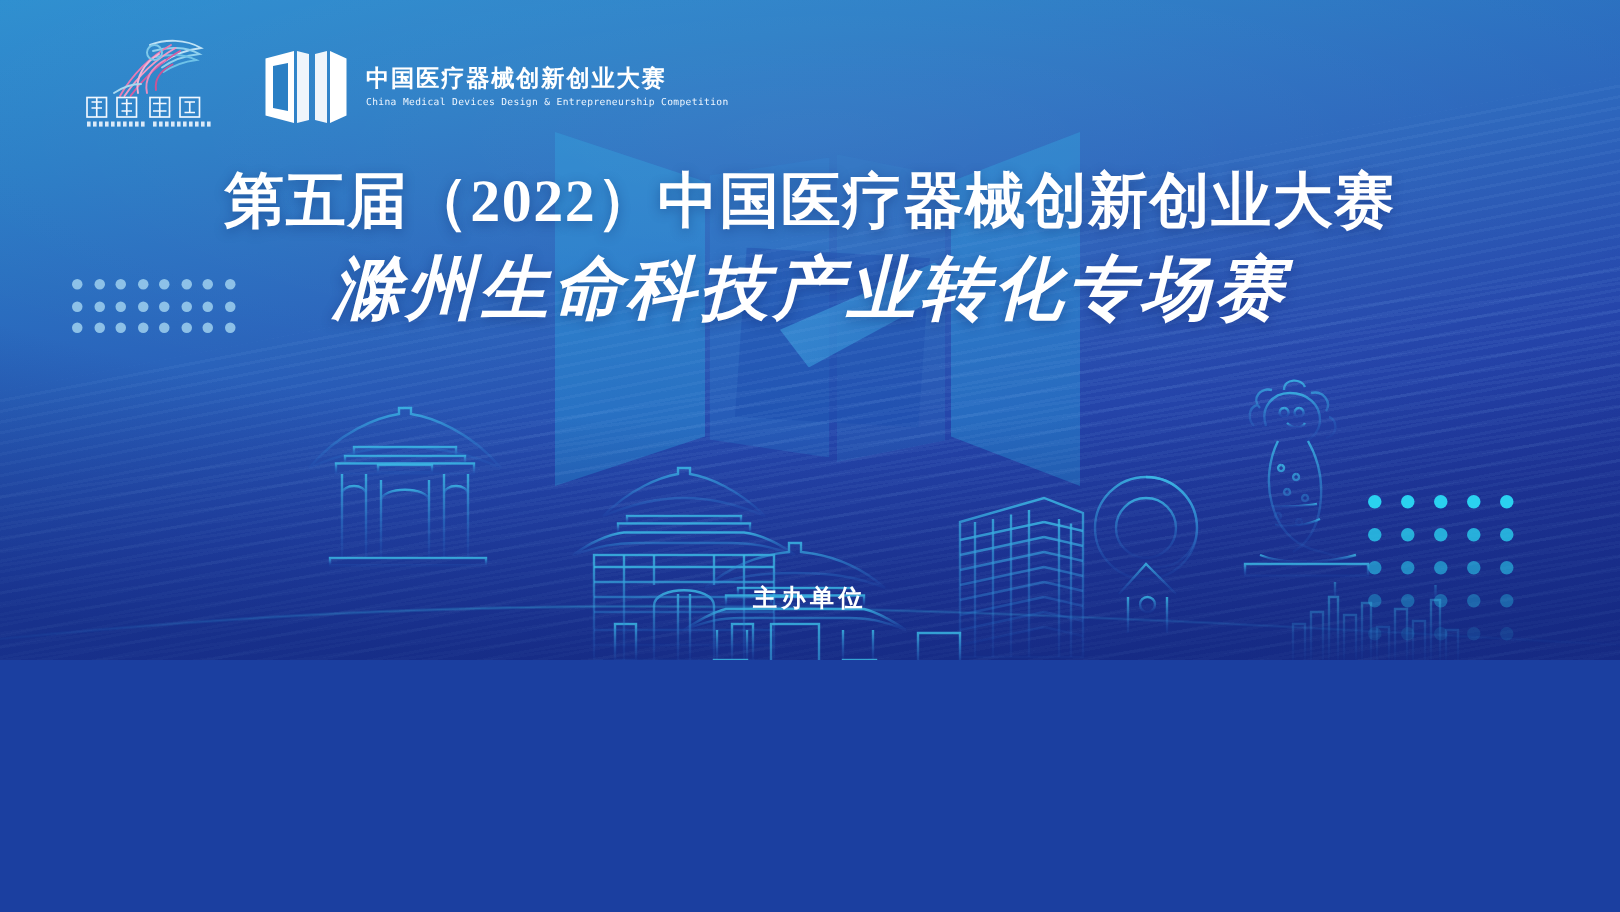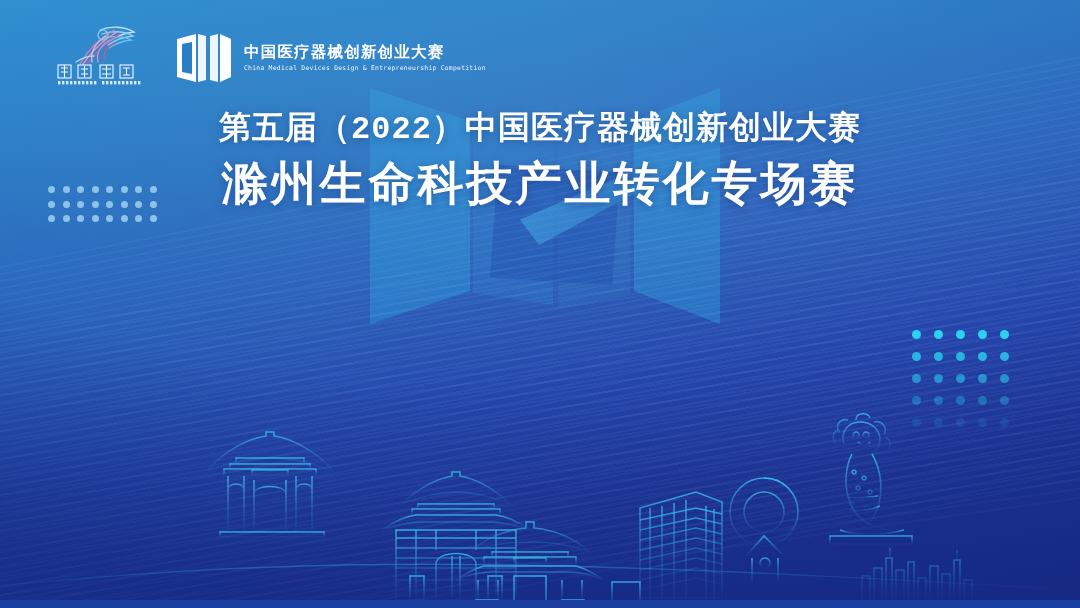--- a/index.html
+++ b/index.html
@@ -6,7 +6,7 @@
   body{font-family:"Liberation Sans","DejaVu Sans",sans-serif;}
 
   #poster{
-    position:relative;width:1080px;height:600px;overflow:hidden;
+    position:relative;width:1080px;height:440px;overflow:hidden;
     background:linear-gradient(170deg,#2e8fd0 0%,#2b7ec6 18%,#2a63bb 42%,#2546ab 62%,#21379c 80%,#1f3194 100%);
   }
 

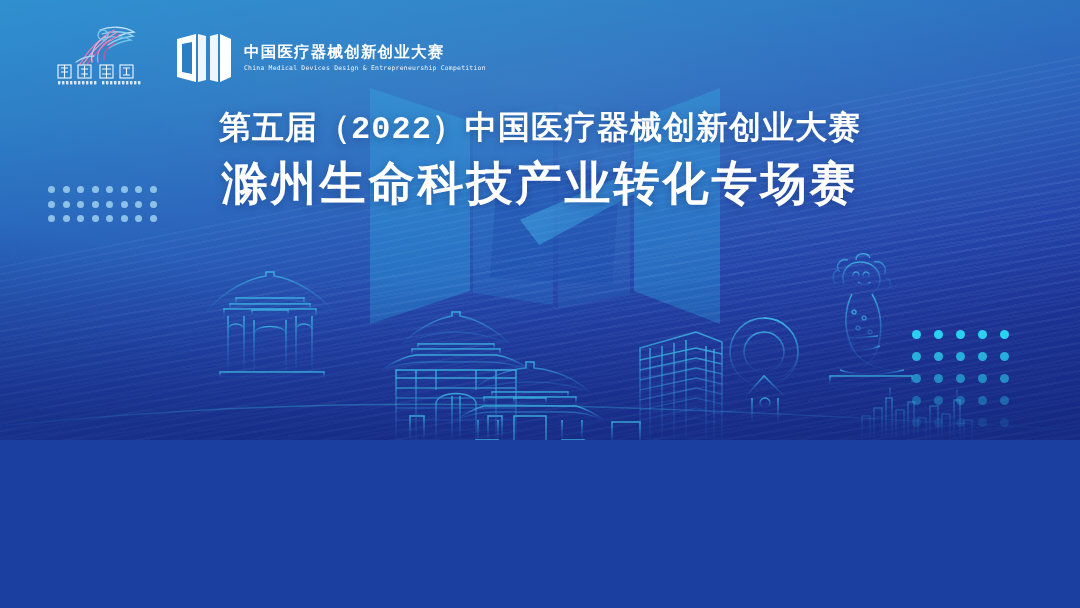--- a/index.html
+++ b/index.html
@@ -68,8 +68,8 @@
   
   .titles{position:absolute;left:0;right:0;top:112px;text-align:center;}
   .title-main{
-    color:#fff;font-size:32px;font-weight:bold;letter-spacing:1px;line-height:1.12;
-    font-family:Liberation Mono, monospace;
+    color:#fff;font-size:40px;font-weight:bold;letter-spacing:1px;line-height:1.12;
+    font-family:Liberation Serif, serif;
     text-shadow:0 2px 8px rgba(10,30,95,.35);white-space:nowrap;}
   .title-sub{
     margin-top:10px;color:#fff;font-size:46px;font-weight:bold;letter-spacing:3px;line-height:1.12;

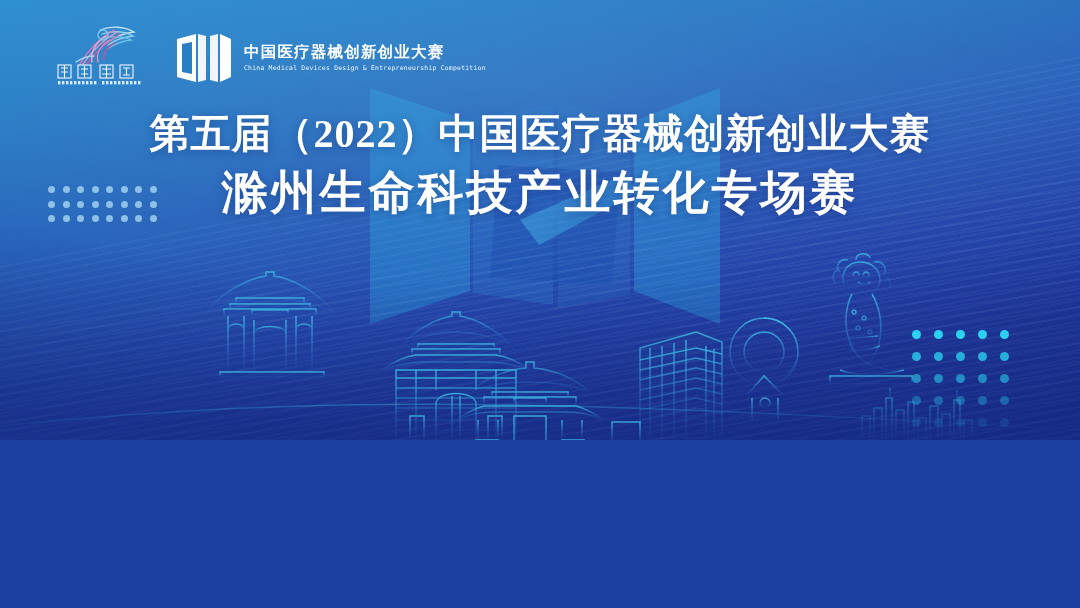--- a/index.html
+++ b/index.html
@@ -74,7 +74,7 @@
   .title-sub{
     margin-top:10px;color:#fff;font-size:46px;font-weight:bold;letter-spacing:3px;line-height:1.12;
     font-family:"DejaVu Sans","Liberation Sans",sans-serif;
-    text-shadow:0 2px 8px rgba(10,30,95,.35);white-space:nowrap;}
+    text-shadow:0 2px 8px rgba(10,30,95,.35);white-space:nowrap;font-style:italic;}
 
   .date-line{position:absolute;left:0;right:0;top:312px;text-align:center;
     color:#ffffff;font-size:19px;font-weight:bold;letter-spacing:1.6px;

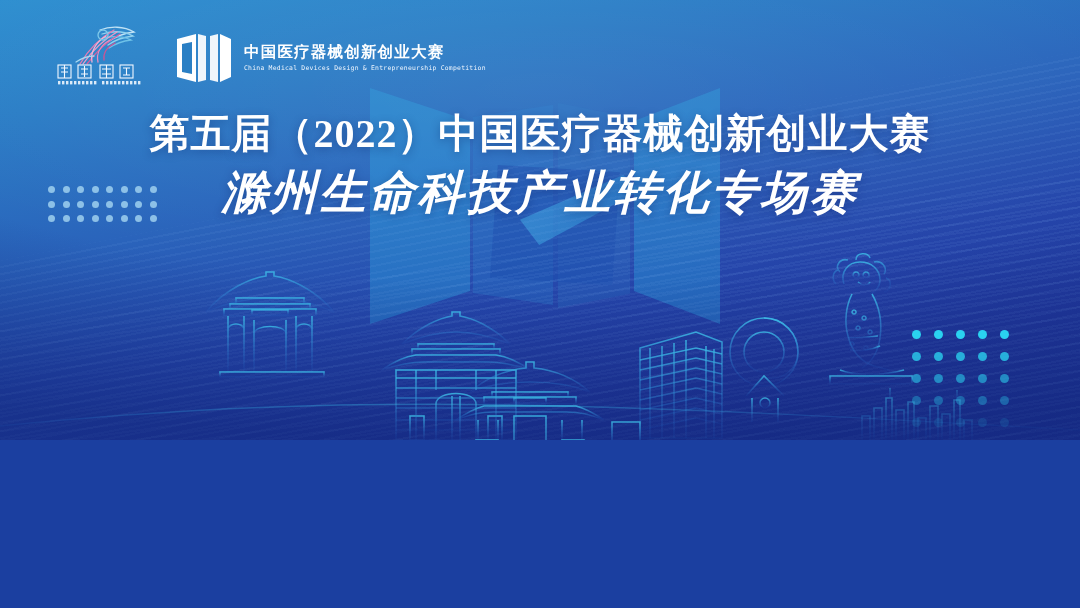--- a/index.html
+++ b/index.html
@@ -358,6 +358,7 @@
   </div>
 
 
+  <div class="host-label">主办单位</div>
 
 
 </div>

